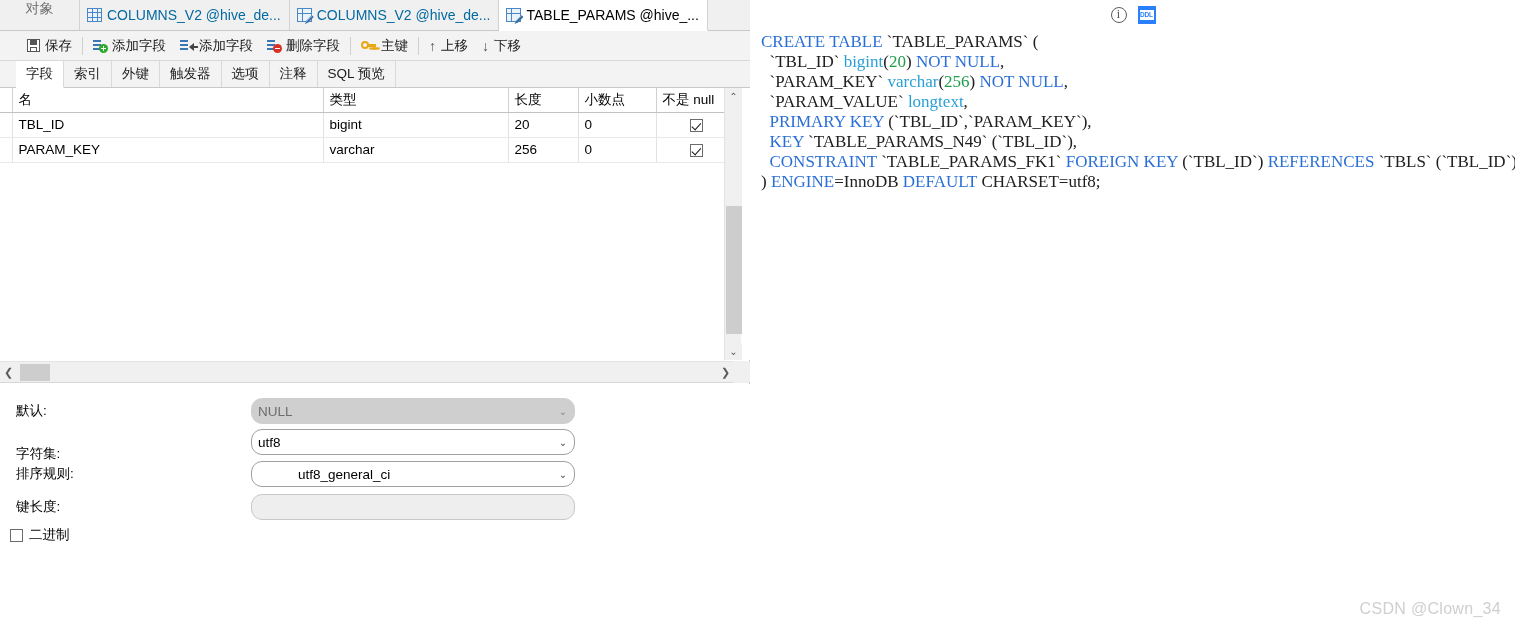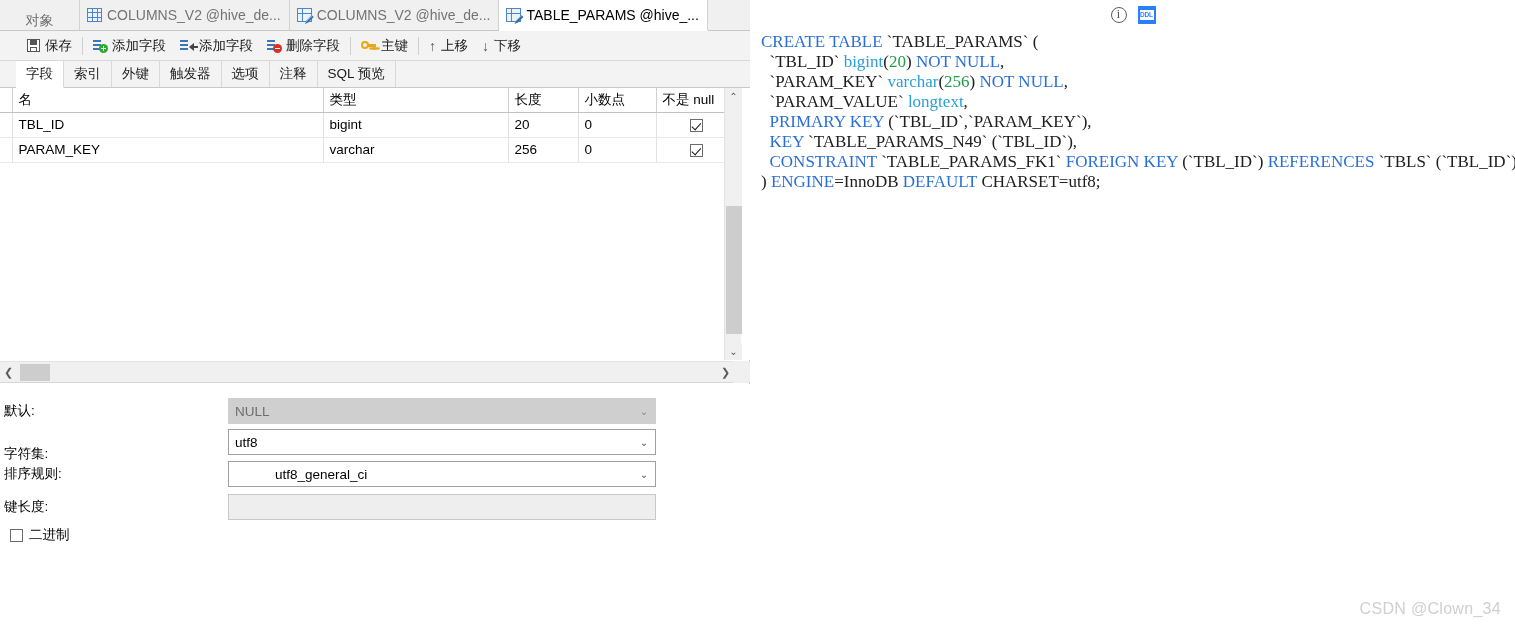--- a/index.html
+++ b/index.html
@@ -56,7 +56,7 @@
   .obj-tab {
     width: 80px;
     display: flex;
-    align-items: flex-end;
+    align-items: flex-start;
     justify-content: center;
     color: #6f6f6f;
     font-size: 14px;

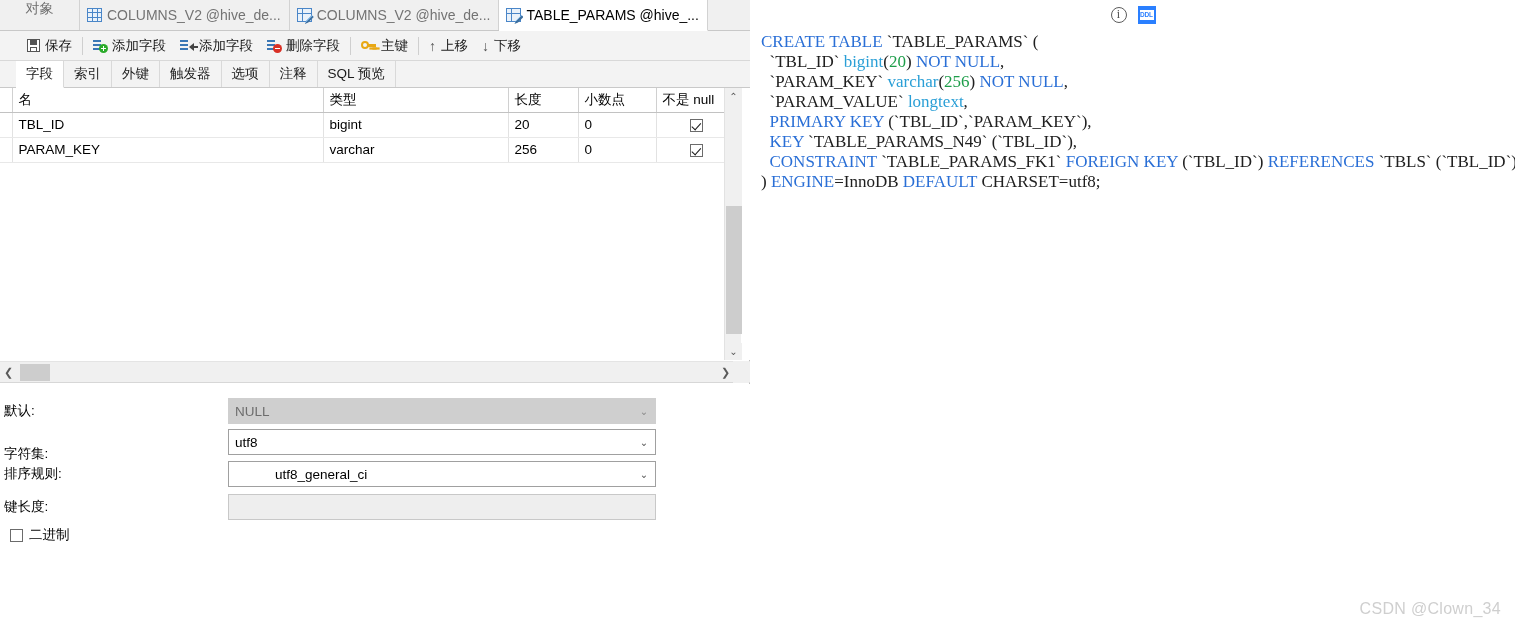--- a/index.html
+++ b/index.html
@@ -69,7 +69,7 @@
     align-items: center;
     padding: 0 8px 0 7px;
     font-size: 14px;
-    color: #737373;
+    color: #0369a1;
     background: #f0f0f0;
     border-right: 1px solid #d2d2d2;
     box-sizing: border-box;

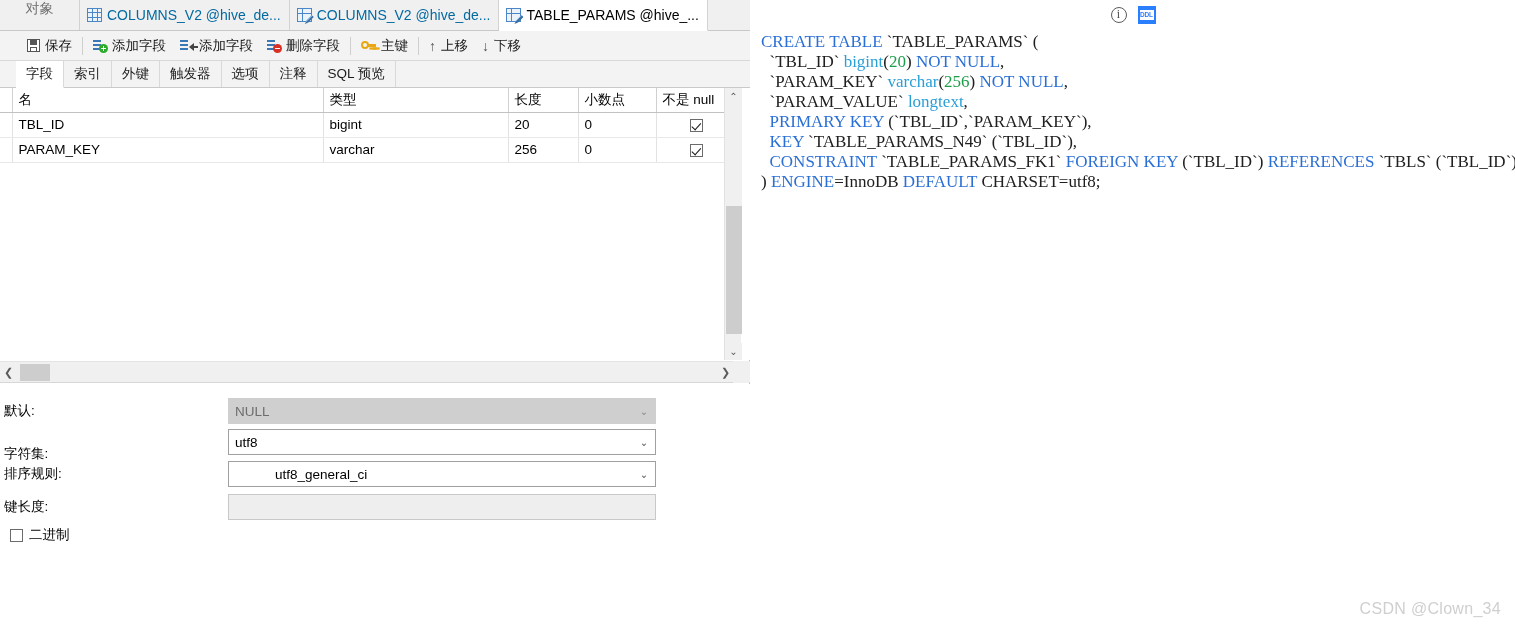--- a/index.html
+++ b/index.html
@@ -419,7 +419,7 @@
   }
   .prop-row {
     position: absolute;
-    left: 4px;
+    left: 16px;
     height: 26px;
     display: flex;
     align-items: center;

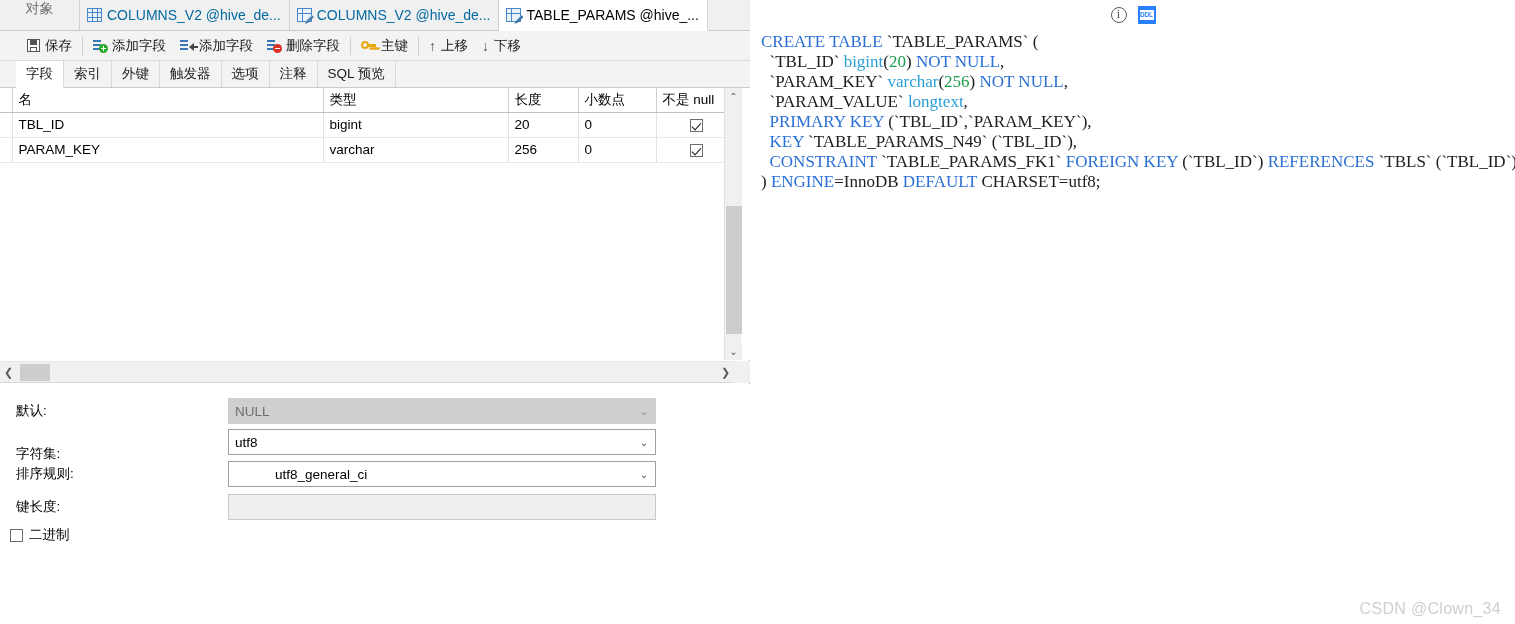--- a/index.html
+++ b/index.html
@@ -431,13 +431,14 @@
   }
   .prop-ctrl {
     position: absolute;
-    left: 228px;
-    width: 428px;
+    left: 251px;
+    width: 324px;
     height: 26px;
     box-sizing: border-box;
     display: flex;
     align-items: center;
     font-size: 13.5px;
+    border-radius: 11px;
   }
   .sel {
     border: 1px solid #a0a0a0;

